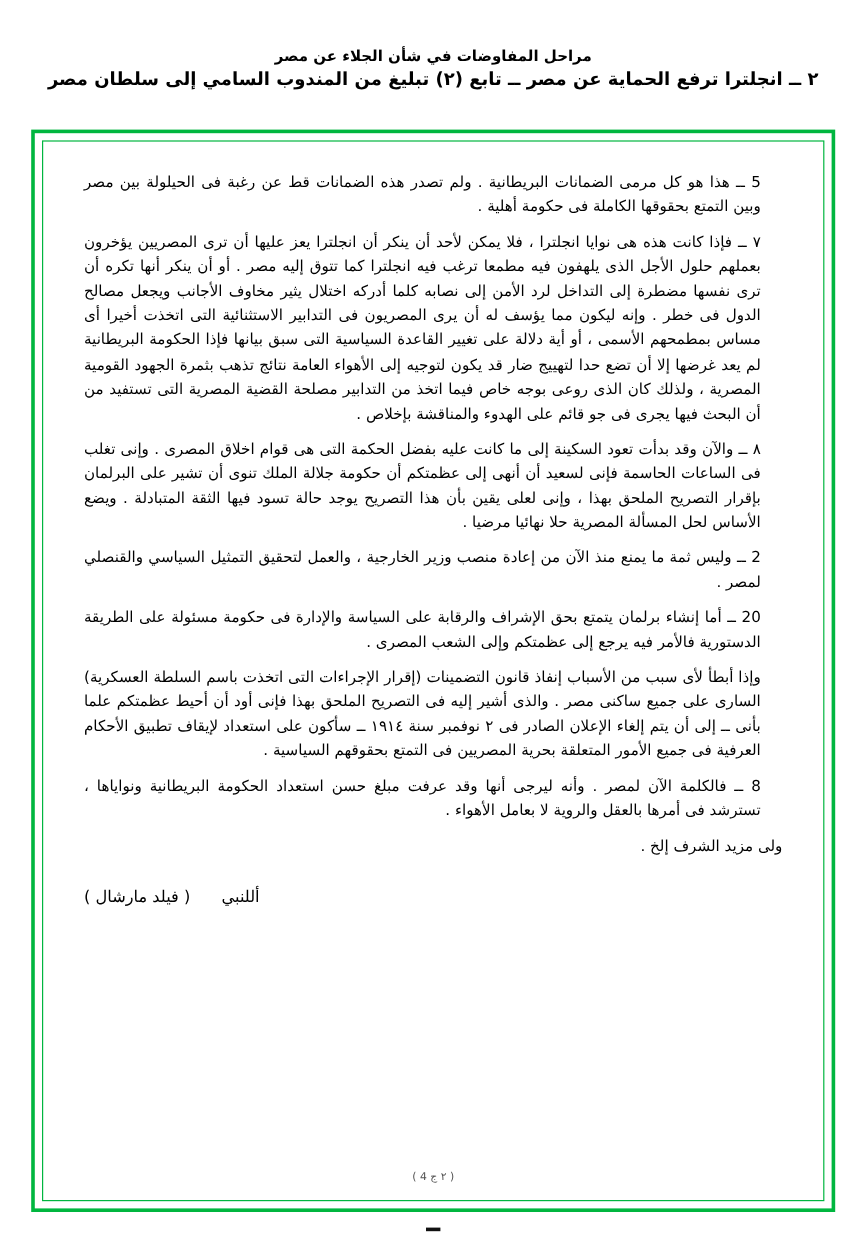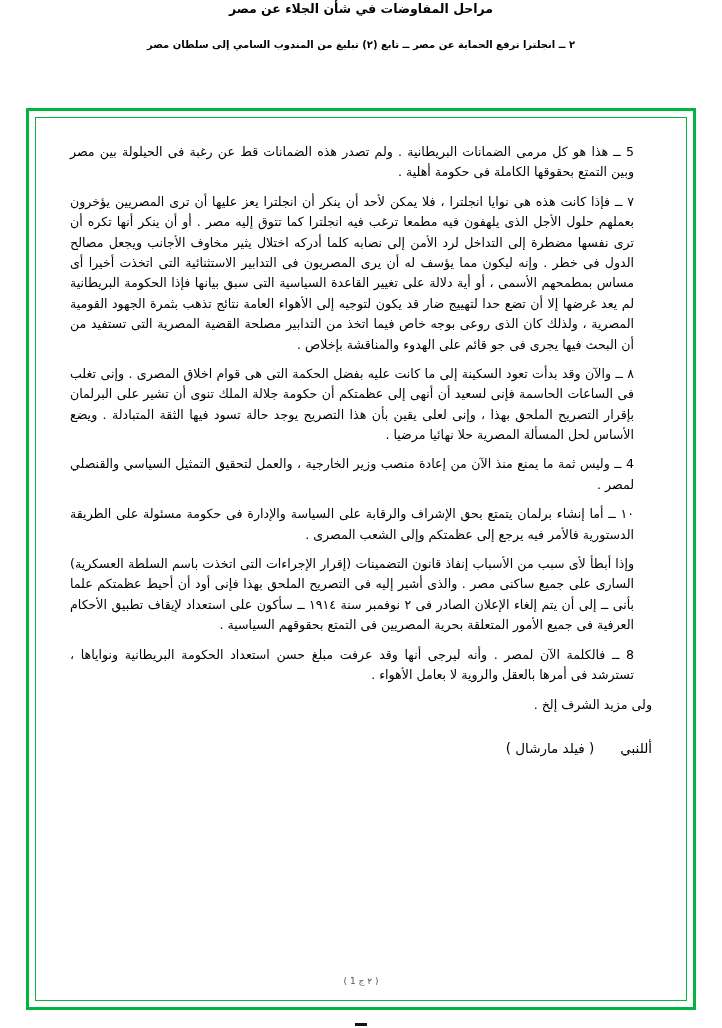--- a/index.html
+++ b/index.html
@@ -25,6 +25,7 @@
 
   .header {
     text-align: center;
+    padding-top: 38px;
   }
 
   .header-title {

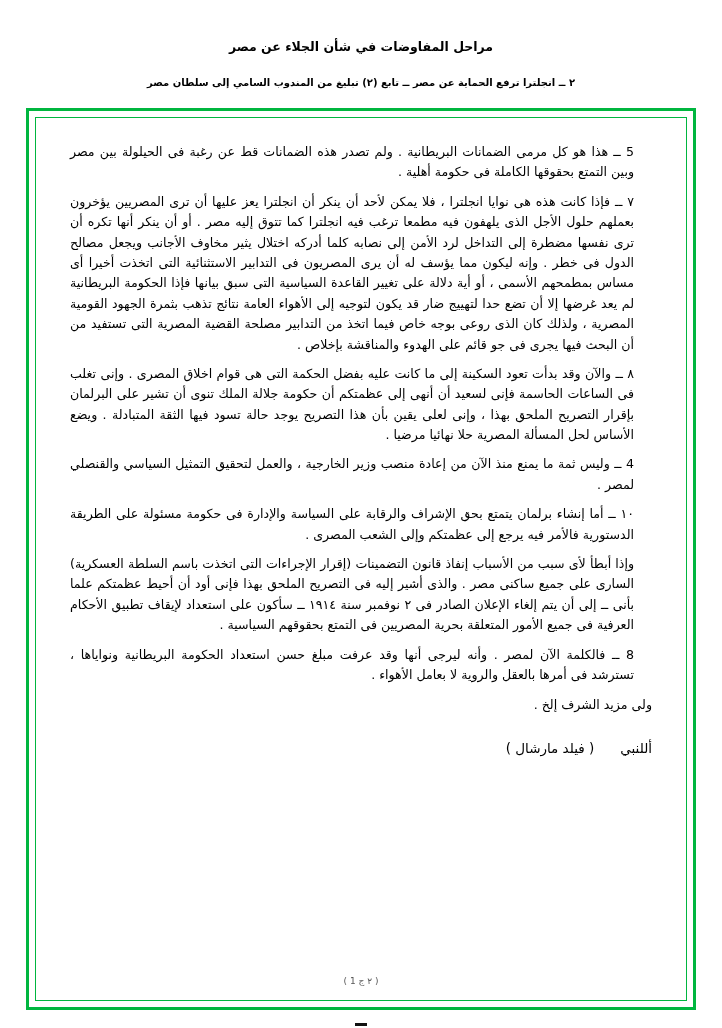--- a/index.html
+++ b/index.html
@@ -36,10 +36,10 @@
   }
 
   .header-subtitle {
-    font-size: 10px;
+    font-size: 15px;
     font-weight: bold;
     line-height: 1.4;
-    margin-top: 20px;
+    margin-top: 0;
   }
 
   .frame {

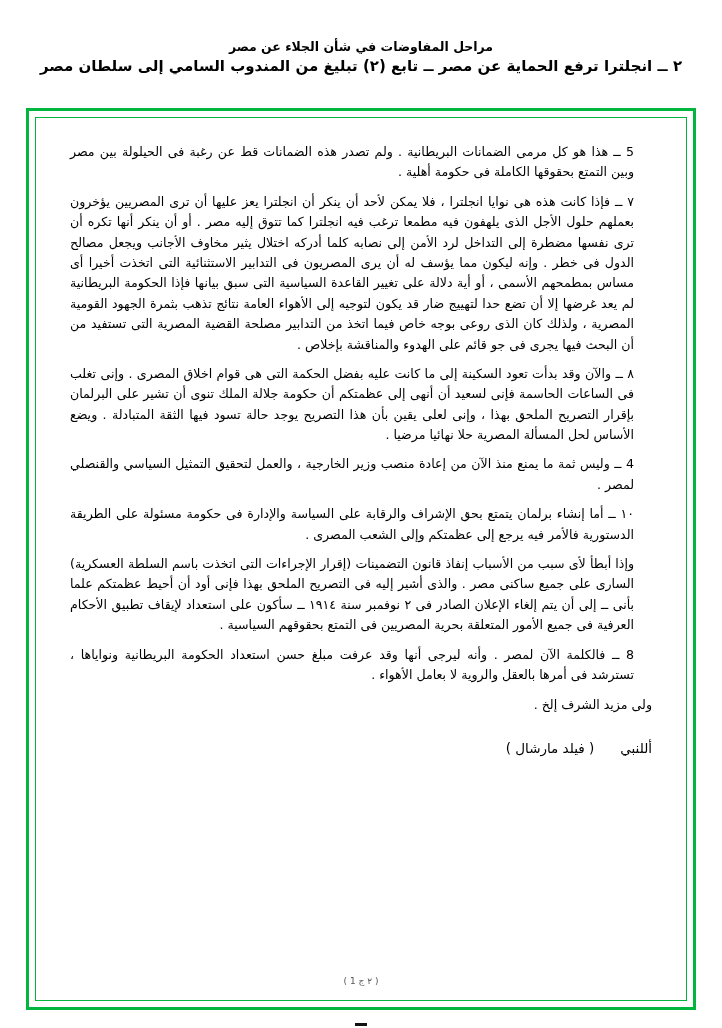--- a/index.html
+++ b/index.html
@@ -142,7 +142,7 @@
         <p class="para indented">5 ــ هذا هو كل مرمى الضمانات البريطانية . ولم تصدر هذه الضمانات قط عن رغبة فى الحيلولة بين مصر وبين التمتع بحقوقها الكاملة فى حكومة أهلية .</p>
         <p class="para indented">٧ ــ فإذا كانت هذه هى نوايا انجلترا ، فلا يمكن لأحد أن ينكر أن انجلترا يعز عليها أن ترى المصريين يؤخرون بعملهم حلول الأجل الذى يلهفون فيه مطمعا ترغب فيه انجلترا كما تتوق إليه مصر . أو أن ينكر أنها تكره أن ترى نفسها مضطرة إلى التداخل لرد الأمن إلى نصابه كلما أدركه اختلال يثير مخاوف الأجانب ويجعل مصالح الدول فى خطر . وإنه ليكون مما يؤسف له أن يرى المصريون فى التدابير الاستثنائية التى اتخذت أخيرا أى مساس بمطمحهم الأسمى ، أو أية دلالة على تغيير القاعدة السياسية التى سبق بيانها فإذا الحكومة البريطانية لم يعد غرضها إلا أن تضع حدا لتهييج ضار قد يكون لتوجيه إلى الأهواء العامة نتائج تذهب بثمرة الجهود القومية المصرية ، ولذلك كان الذى روعى بوجه خاص فيما اتخذ من التدابير مصلحة القضية المصرية التى تستفيد من أن البحث فيها يجرى فى جو قائم على الهدوء والمناقشة بإخلاص .</p>
         <p class="para indented">٨ ــ والآن وقد بدأت تعود السكينة إلى ما كانت عليه بفضل الحكمة التى هى قوام اخلاق المصرى . وإنى تغلب فى الساعات الحاسمة فإنى لسعيد أن أنهى إلى عظمتكم أن حكومة جلالة الملك تنوى أن تشير على البرلمان بإقرار التصريح الملحق بهذا ، وإنى لعلى يقين بأن هذا التصريح يوجد حالة تسود فيها الثقة المتبادلة . ويضع الأساس لحل المسألة المصرية حلا نهائيا مرضيا .</p>
-        <p class="para indented">4 ــ وليس ثمة ما يمنع منذ الآن من إعادة منصب وزير الخارجية ، والعمل لتحقيق التمثيل السياسي والقنصلي لمصر .</p>
+        <p class="para indented">2 ــ وليس ثمة ما يمنع منذ الآن من إعادة منصب وزير الخارجية ، والعمل لتحقيق التمثيل السياسي والقنصلي لمصر .</p>
         <p class="para indented">١٠ ــ أما إنشاء برلمان يتمتع بحق الإشراف والرقابة على السياسة والإدارة فى حكومة مسئولة على الطريقة الدستورية فالأمر فيه يرجع إلى عظمتكم وإلى الشعب المصرى .</p>
         <p class="para indented">وإذا أبطأ لأى سبب من الأسباب إنفاذ قانون التضمينات (إقرار الإجراءات التى اتخذت باسم السلطة العسكرية) السارى على جميع ساكنى مصر . والذى أشير إليه فى التصريح الملحق بهذا فإنى أود أن أحيط عظمتكم علما بأنى ــ إلى أن يتم إلغاء الإعلان الصادر فى ٢ نوفمبر سنة ١٩١٤ ــ سأكون على استعداد لإيقاف تطبيق الأحكام العرفية فى جميع الأمور المتعلقة بحرية المصريين فى التمتع بحقوقهم السياسية .</p>
         <p class="para indented small-gap">8 ــ فالكلمة الآن لمصر . وأنه ليرجى أنها وقد عرفت مبلغ حسن استعداد الحكومة البريطانية ونواياها ، تسترشد فى أمرها بالعقل والروية لا بعامل الأهواء .</p>

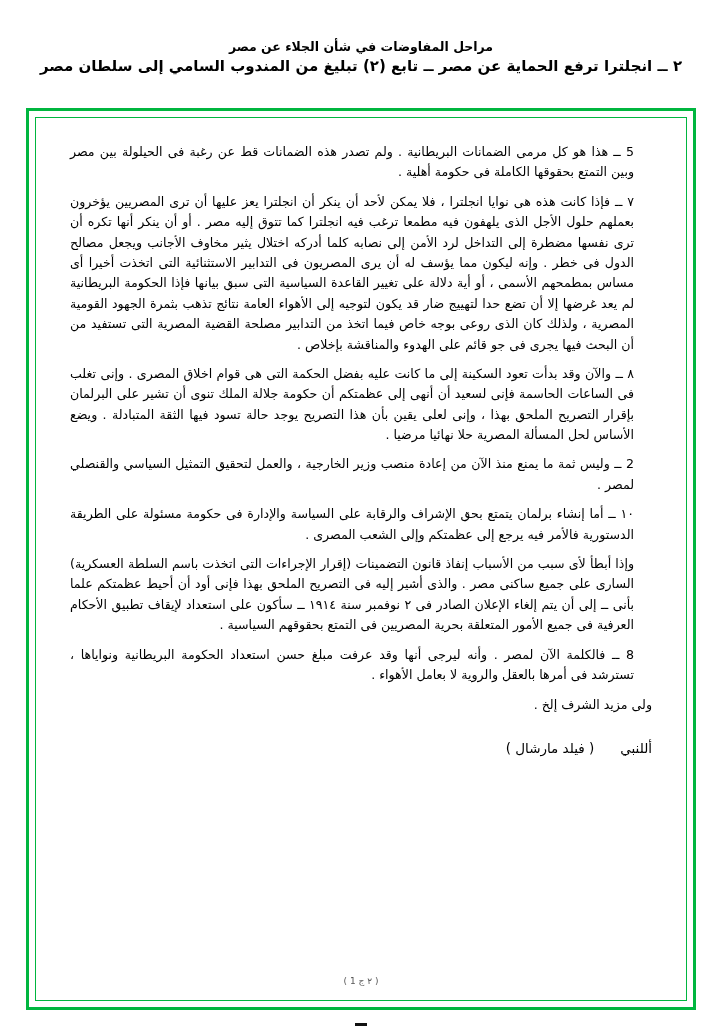--- a/index.html
+++ b/index.html
@@ -143,7 +143,7 @@
         <p class="para indented">٧ ــ فإذا كانت هذه هى نوايا انجلترا ، فلا يمكن لأحد أن ينكر أن انجلترا يعز عليها أن ترى المصريين يؤخرون بعملهم حلول الأجل الذى يلهفون فيه مطمعا ترغب فيه انجلترا كما تتوق إليه مصر . أو أن ينكر أنها تكره أن ترى نفسها مضطرة إلى التداخل لرد الأمن إلى نصابه كلما أدركه اختلال يثير مخاوف الأجانب ويجعل مصالح الدول فى خطر . وإنه ليكون مما يؤسف له أن يرى المصريون فى التدابير الاستثنائية التى اتخذت أخيرا أى مساس بمطمحهم الأسمى ، أو أية دلالة على تغيير القاعدة السياسية التى سبق بيانها فإذا الحكومة البريطانية لم يعد غرضها إلا أن تضع حدا لتهييج ضار قد يكون لتوجيه إلى الأهواء العامة نتائج تذهب بثمرة الجهود القومية المصرية ، ولذلك كان الذى روعى بوجه خاص فيما اتخذ من التدابير مصلحة القضية المصرية التى تستفيد من أن البحث فيها يجرى فى جو قائم على الهدوء والمناقشة بإخلاص .</p>
         <p class="para indented">٨ ــ والآن وقد بدأت تعود السكينة إلى ما كانت عليه بفضل الحكمة التى هى قوام اخلاق المصرى . وإنى تغلب فى الساعات الحاسمة فإنى لسعيد أن أنهى إلى عظمتكم أن حكومة جلالة الملك تنوى أن تشير على البرلمان بإقرار التصريح الملحق بهذا ، وإنى لعلى يقين بأن هذا التصريح يوجد حالة تسود فيها الثقة المتبادلة . ويضع الأساس لحل المسألة المصرية حلا نهائيا مرضيا .</p>
         <p class="para indented">2 ــ وليس ثمة ما يمنع منذ الآن من إعادة منصب وزير الخارجية ، والعمل لتحقيق التمثيل السياسي والقنصلي لمصر .</p>
-        <p class="para indented">١٠ ــ أما إنشاء برلمان يتمتع بحق الإشراف والرقابة على السياسة والإدارة فى حكومة مسئولة على الطريقة الدستورية فالأمر فيه يرجع إلى عظمتكم وإلى الشعب المصرى .</p>
+        <p class="para indented">20 ــ أما إنشاء برلمان يتمتع بحق الإشراف والرقابة على السياسة والإدارة فى حكومة مسئولة على الطريقة الدستورية فالأمر فيه يرجع إلى عظمتكم وإلى الشعب المصرى .</p>
         <p class="para indented">وإذا أبطأ لأى سبب من الأسباب إنفاذ قانون التضمينات (إقرار الإجراءات التى اتخذت باسم السلطة العسكرية) السارى على جميع ساكنى مصر . والذى أشير إليه فى التصريح الملحق بهذا فإنى أود أن أحيط عظمتكم علما بأنى ــ إلى أن يتم إلغاء الإعلان الصادر فى ٢ نوفمبر سنة ١٩١٤ ــ سأكون على استعداد لإيقاف تطبيق الأحكام العرفية فى جميع الأمور المتعلقة بحرية المصريين فى التمتع بحقوقهم السياسية .</p>
         <p class="para indented small-gap">8 ــ فالكلمة الآن لمصر . وأنه ليرجى أنها وقد عرفت مبلغ حسن استعداد الحكومة البريطانية ونواياها ، تسترشد فى أمرها بالعقل والروية لا بعامل الأهواء .</p>
 

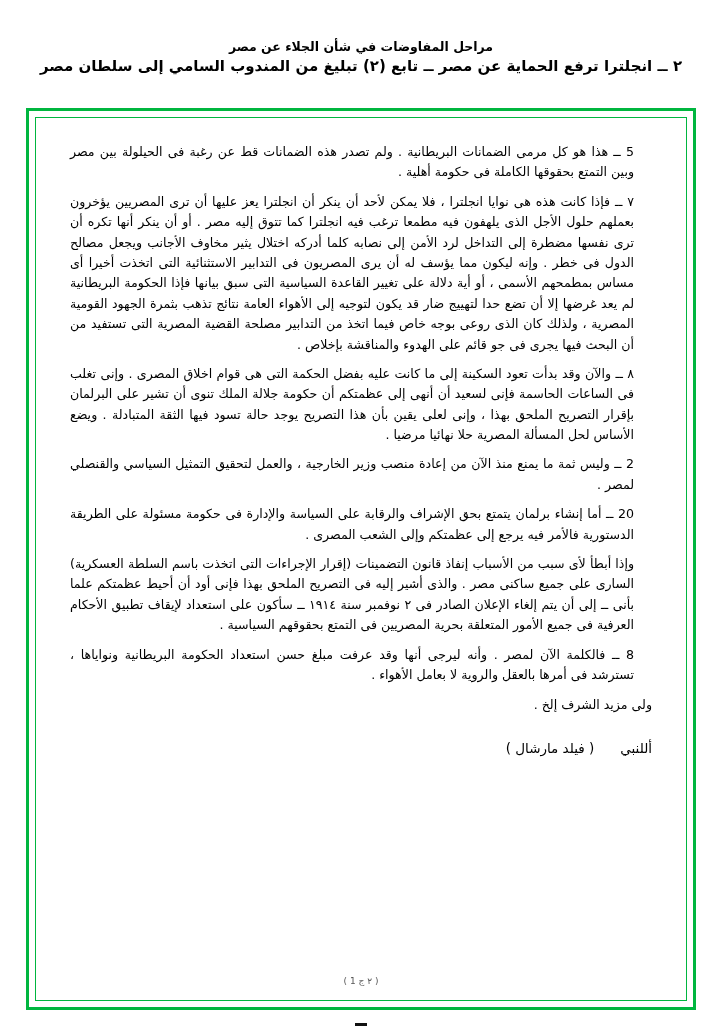--- a/index.html
+++ b/index.html
@@ -95,7 +95,7 @@
 
   .signature {
     margin-top: 22px;
-    text-align: right;
+    text-align: left;
     font-size: 13.5px;
     letter-spacing: 1px;
   }

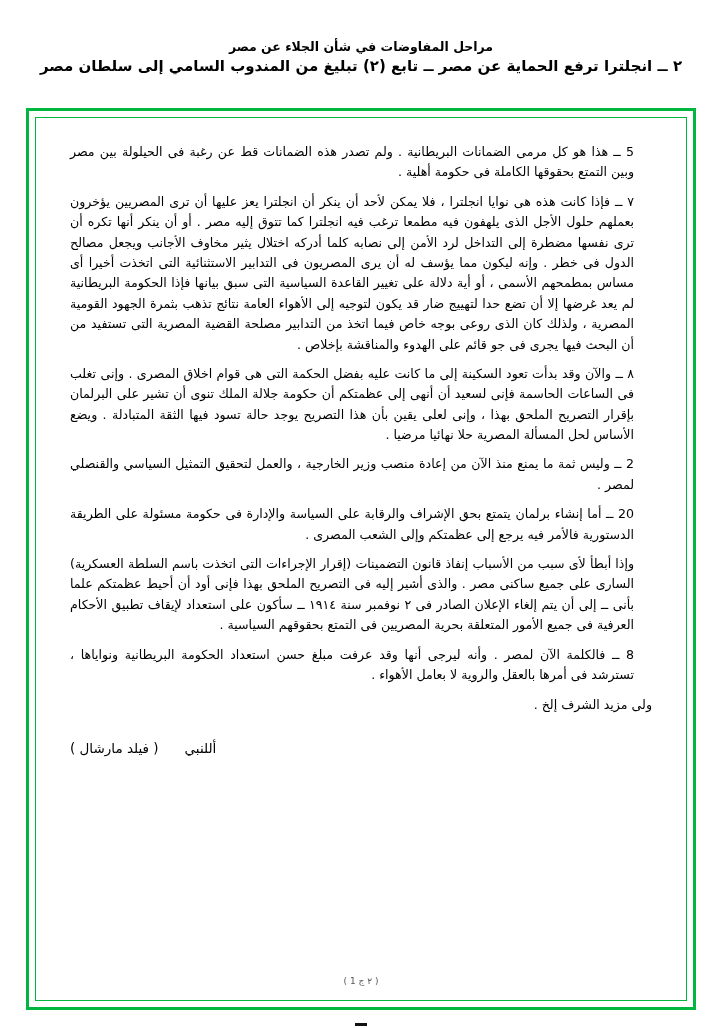--- a/index.html
+++ b/index.html
@@ -154,7 +154,7 @@
         </div>
       </div>
 
-      <div class="page-number">( ٢ ج 1 )</div>
+      <div class="page-number">( ٢ ج 4 )</div>
     </div>
   </div>
 

